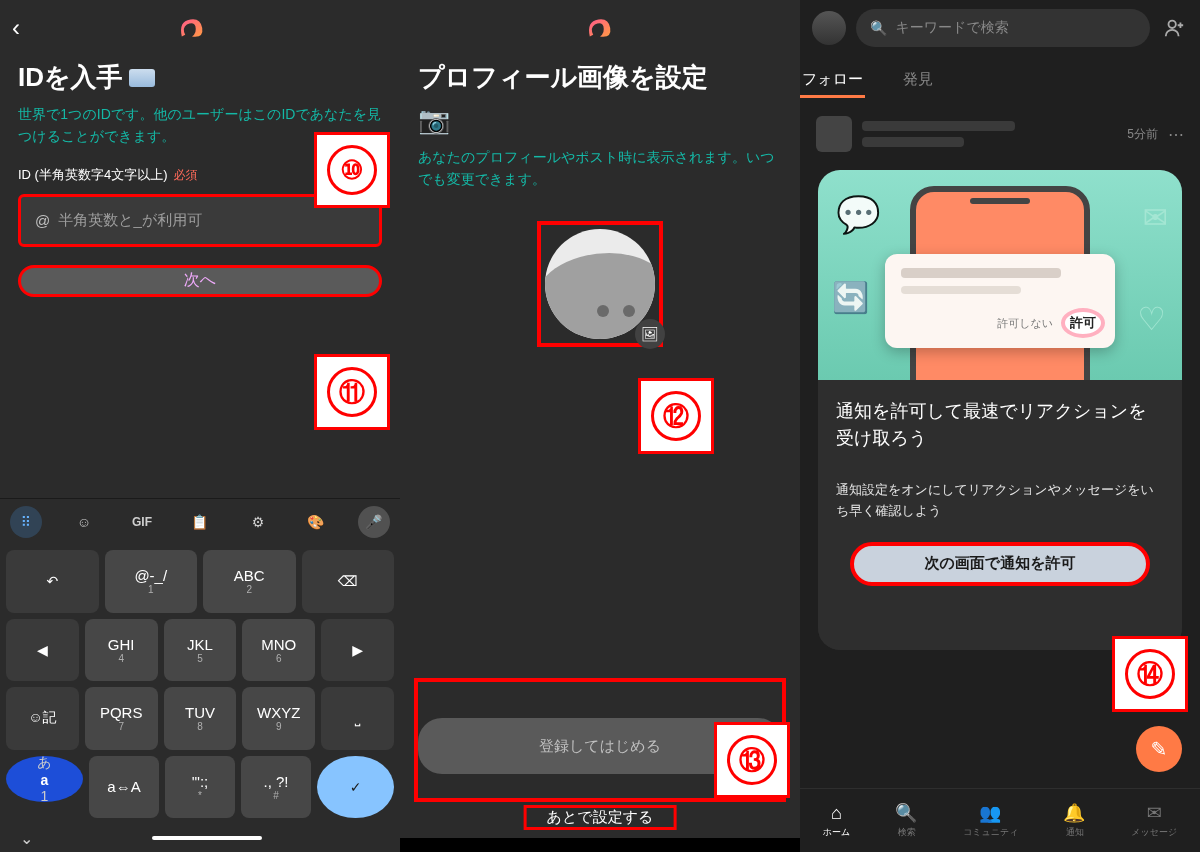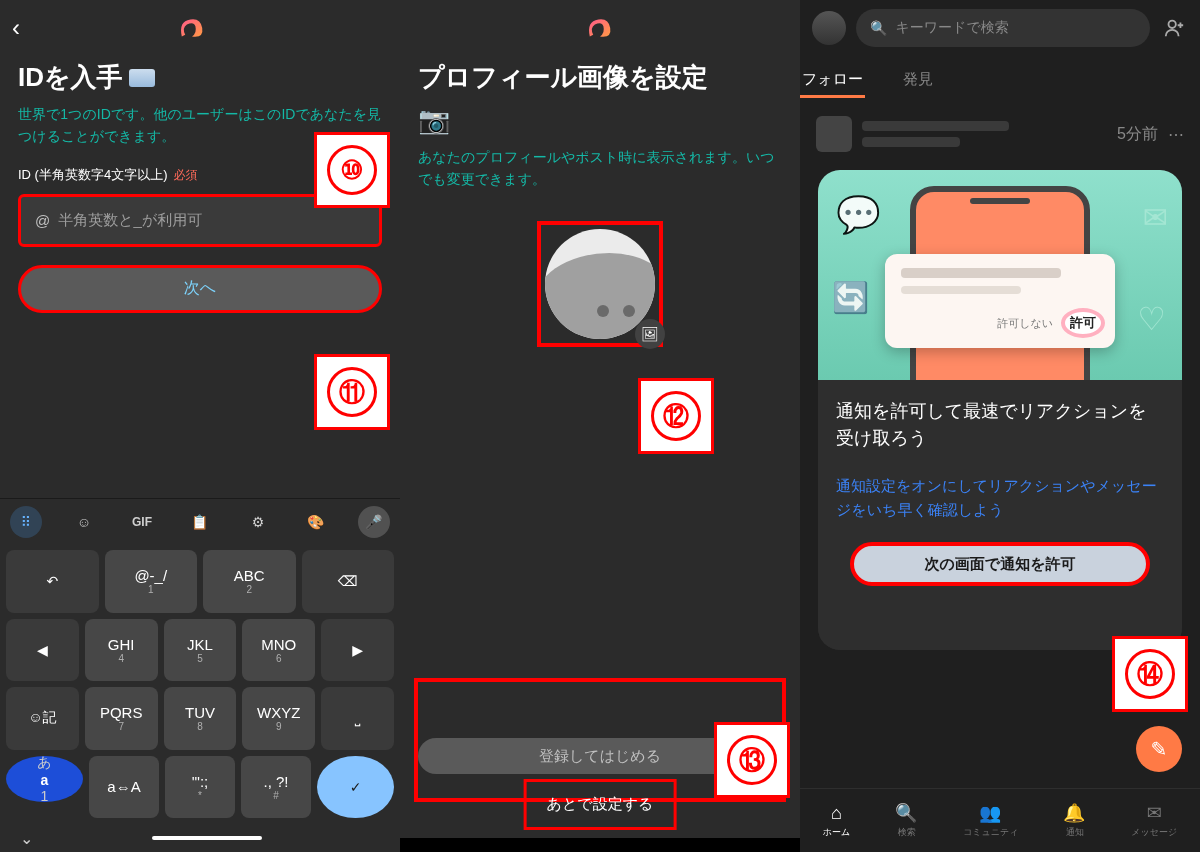--- a/index.html
+++ b/index.html
@@ -65,7 +65,7 @@
   .fav{width:36px;height:36px;background:#444;border-radius:6px}
   .fblur{flex:1;display:flex;flex-direction:column;gap:6px}
   .fblur div{height:10px;background:#3a3a3a;border-radius:4px}
-  .ftime{color:#888;font-size:16px}
+  .ftime{color:#888;font-size:12px}
   .dots{color:#888;font-size:16px}
 
   .card{position:absolute;top:170px;left:18px;right:18px;height:480px;background:#2e2e2e;border-radius:22px;overflow:hidden;display:flex;flex-direction:column}

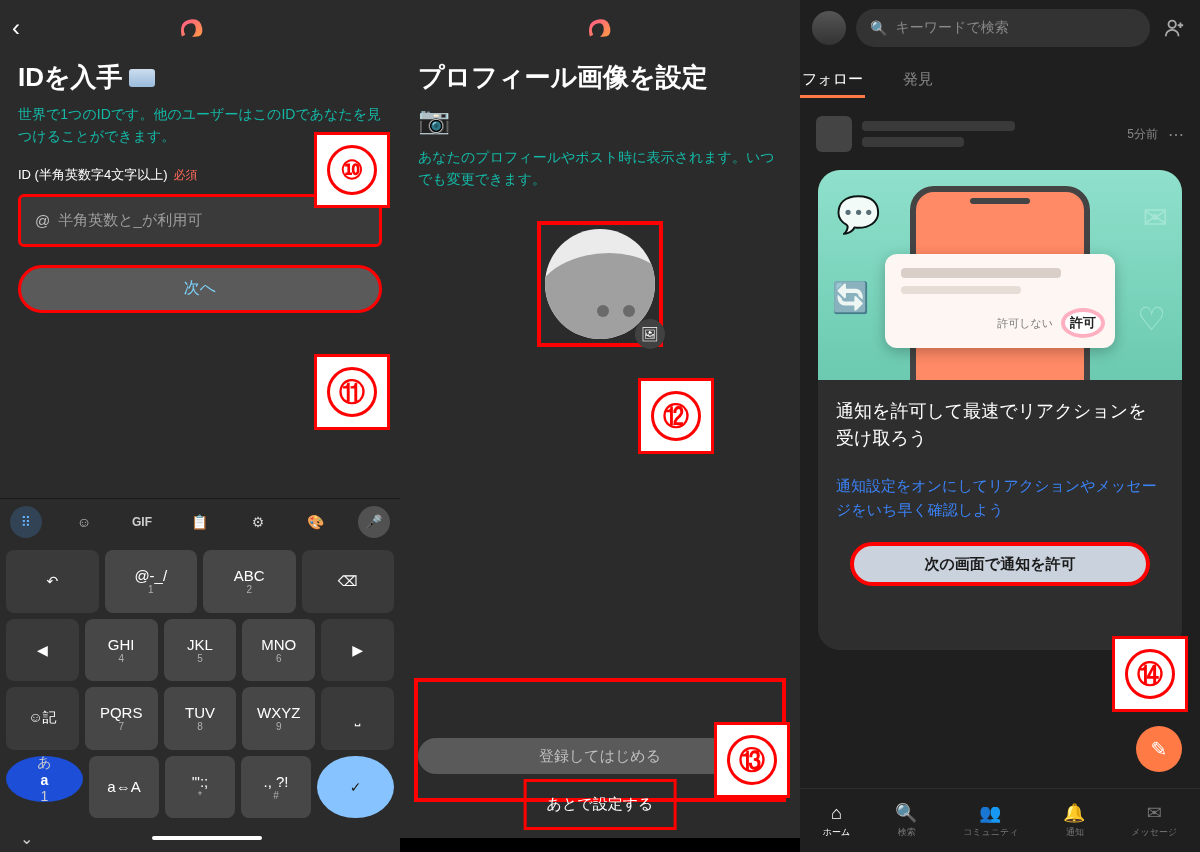--- a/index.html
+++ b/index.html
@@ -20,7 +20,7 @@
   .req{color:#ff6a5a;font-size:12px;margin-left:6px}
   .idbox{margin:4px 18px 0;border:3px solid #ff0000;background:#3a3a3a;border-radius:6px;display:flex;align-items:center;padding:14px 14px;color:#9d9d9d;font-size:15px}
   .at{color:#bfbfbf;margin-right:8px}
-  .nextbtn{margin:18px 18px 0;height:48px;border:3px solid #ff0000;background:#5a5a5a;border-radius:26px;display:flex;align-items:center;justify-content:center;color:#7dd3fc;font-size:16px}
+  .nextbtn{margin:18px 18px 0;height:32px;border:3px solid #ff0000;background:#5a5a5a;border-radius:26px;display:flex;align-items:center;justify-content:center;color:#f0abfc;font-size:16px}
 
   
   .anno{position:absolute;background:#fff;border:3px solid #ff0000;display:flex;align-items:center;justify-content:center;color:#ff0000;font-weight:700;font-family:Arial,sans-serif}

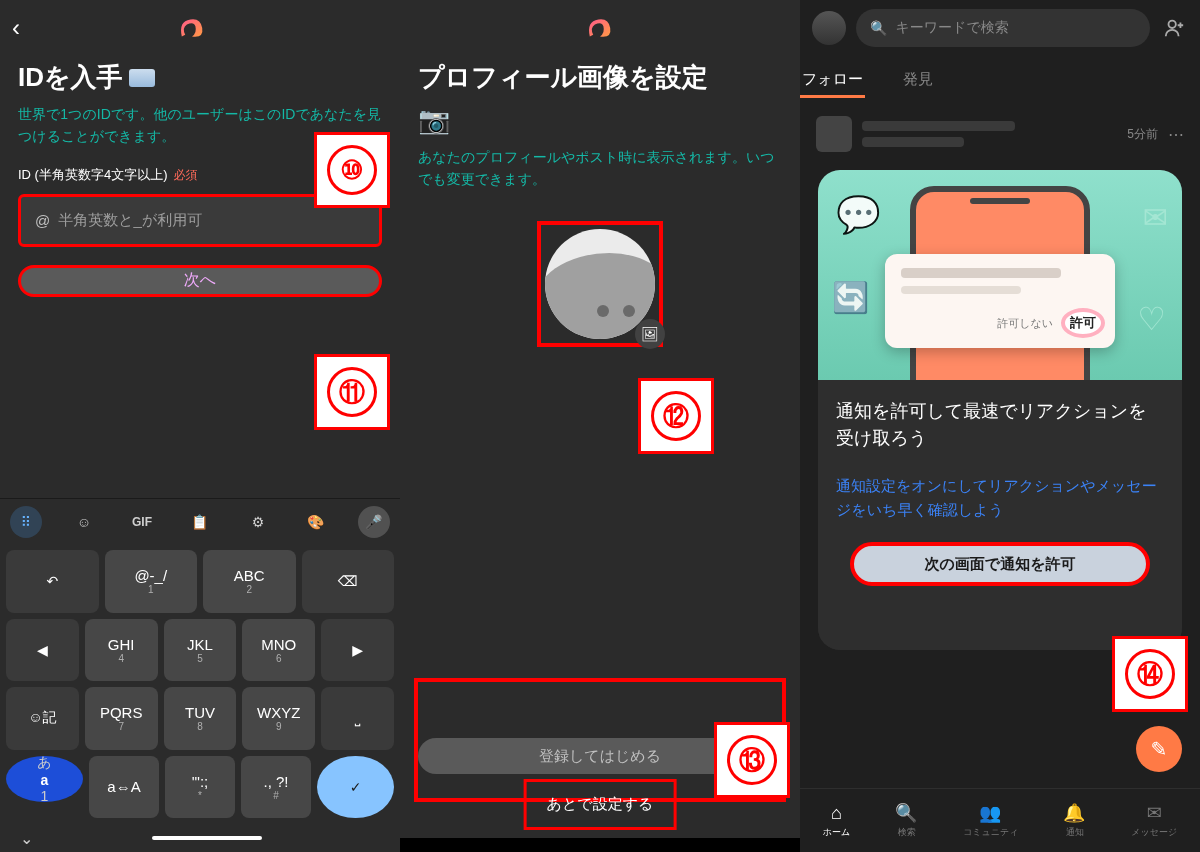--- a/index.html
+++ b/index.html
@@ -81,7 +81,7 @@
   .bgicon{position:absolute;color:#a8e8d5;opacity:.9}
   .cardbody{flex:1;background:#2e2e2e;padding:18px}
   .cardtitle{color:#fff;font-size:18px;font-weight:400;line-height:1.5}
-  .carddesc{color:#3b82f6;font-size:15px;line-height:1.6;margin-top:22px}
+  .carddesc{color:#e5e5e5;font-size:13px;line-height:1.6;margin-top:28px}
   .cardbtn{margin:20px auto 0;width:300px;height:44px;background:#c9d2dd;border-radius:24px;display:flex;align-items:center;justify-content:center;color:#1a1a1a;font-size:15px;font-weight:600;border:4px solid #ff0000}
 
   .tabbar{position:absolute;bottom:0;left:0;right:0;height:64px;background:#1f1f1f;display:flex;justify-content:space-around;align-items:center;border-top:1px solid #2e2e2e}

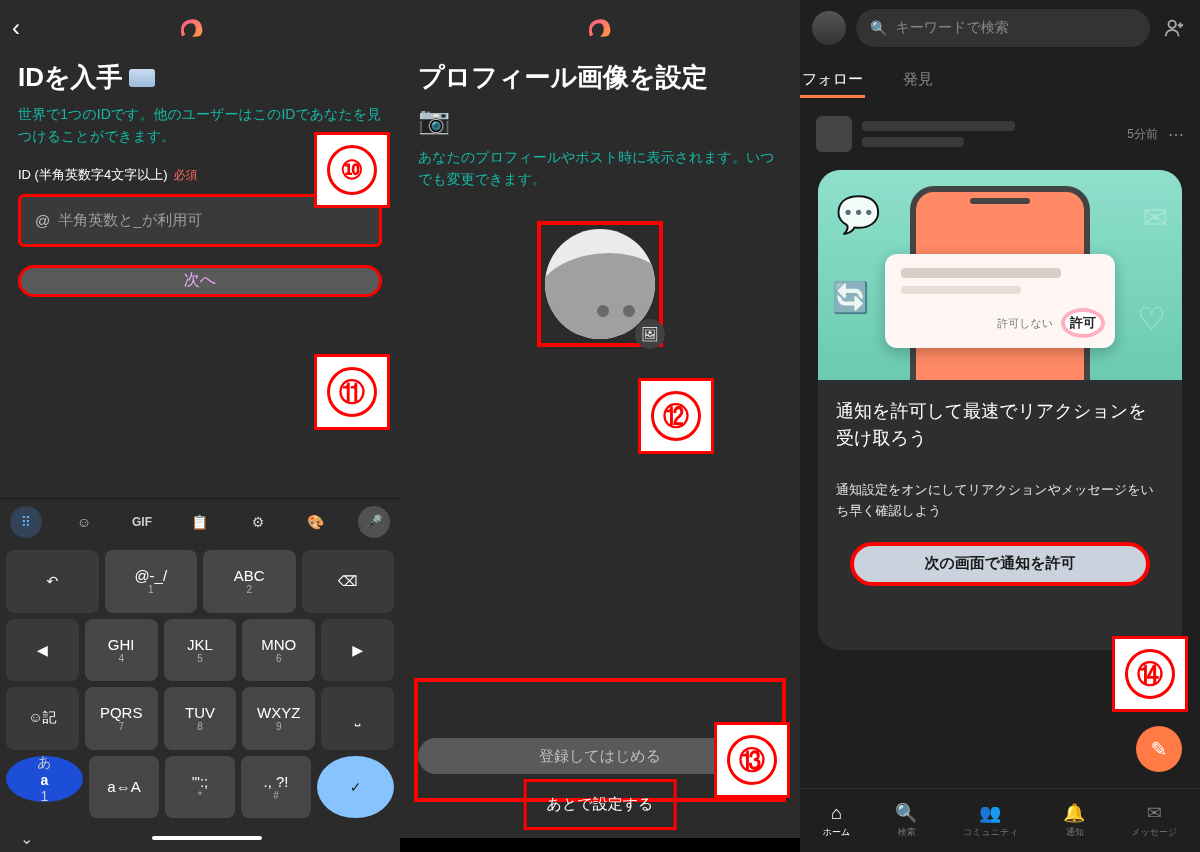--- a/index.html
+++ b/index.html
@@ -49,7 +49,7 @@
   .aveye{position:absolute;width:12px;height:12px;background:#6a6a6a;border-radius:50%;bottom:22px}
   .aveye.l{left:52px}.aveye.r{left:78px}
   .avplus{position:absolute;bottom:-6px;right:-6px;width:30px;height:30px;background:#414141;border-radius:50%;display:flex;align-items:center;justify-content:center;color:#fff;font-size:14px}
-  .regbtn{position:absolute;bottom:78px;left:18px;right:18px;height:36px;background:#5a5a5a;border-radius:24px;display:flex;align-items:center;justify-content:center;color:#bfbfbf;font-size:15px}
+  .regbtn{position:absolute;bottom:78px;left:18px;right:18px;height:56px;background:#5a5a5a;border-radius:24px;display:flex;align-items:center;justify-content:center;color:#bfbfbf;font-size:15px}
   .later{position:absolute;bottom:22px;left:50%;transform:translateX(-50%);color:#fff;font-size:15px;border:3px solid #ff0000;padding:13px 20px;background:transparent}
   .blackbar{position:absolute;bottom:0;left:0;right:0;height:14px;background:#000}
 

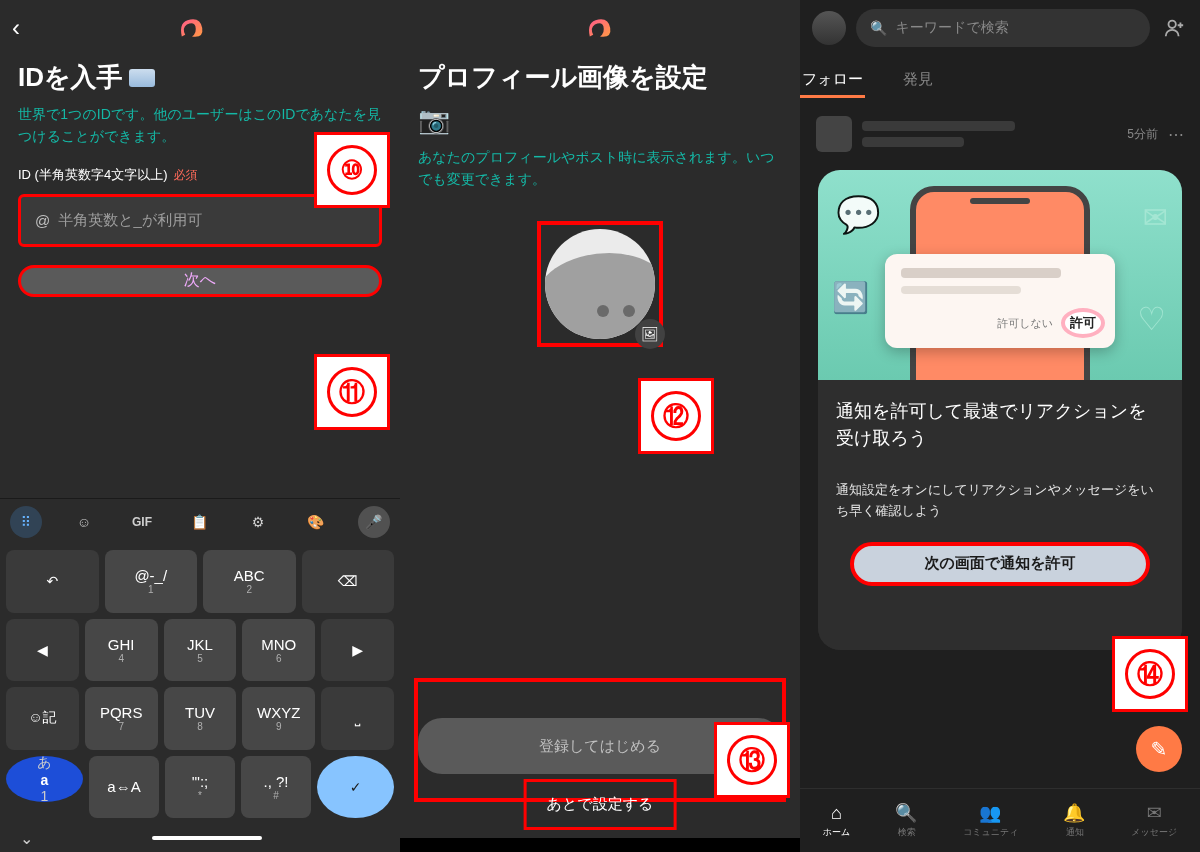--- a/index.html
+++ b/index.html
@@ -50,7 +50,7 @@
   .aveye.l{left:52px}.aveye.r{left:78px}
   .avplus{position:absolute;bottom:-6px;right:-6px;width:30px;height:30px;background:#414141;border-radius:50%;display:flex;align-items:center;justify-content:center;color:#fff;font-size:14px}
   .regbtn{position:absolute;bottom:78px;left:18px;right:18px;height:56px;background:#5a5a5a;border-radius:24px;display:flex;align-items:center;justify-content:center;color:#bfbfbf;font-size:15px}
-  .later{position:absolute;bottom:22px;left:50%;transform:translateX(-50%);color:#fff;font-size:15px;border:3px solid #ff0000;padding:13px 20px;background:transparent}
+  .later{position:absolute;bottom:22px;left:50%;transform:translateX(-50%);color:#fff;font-size:15px;border:3px solid #ff0000;padding:0 20px;background:transparent}
   .blackbar{position:absolute;bottom:0;left:0;right:0;height:14px;background:#000}
 
   

